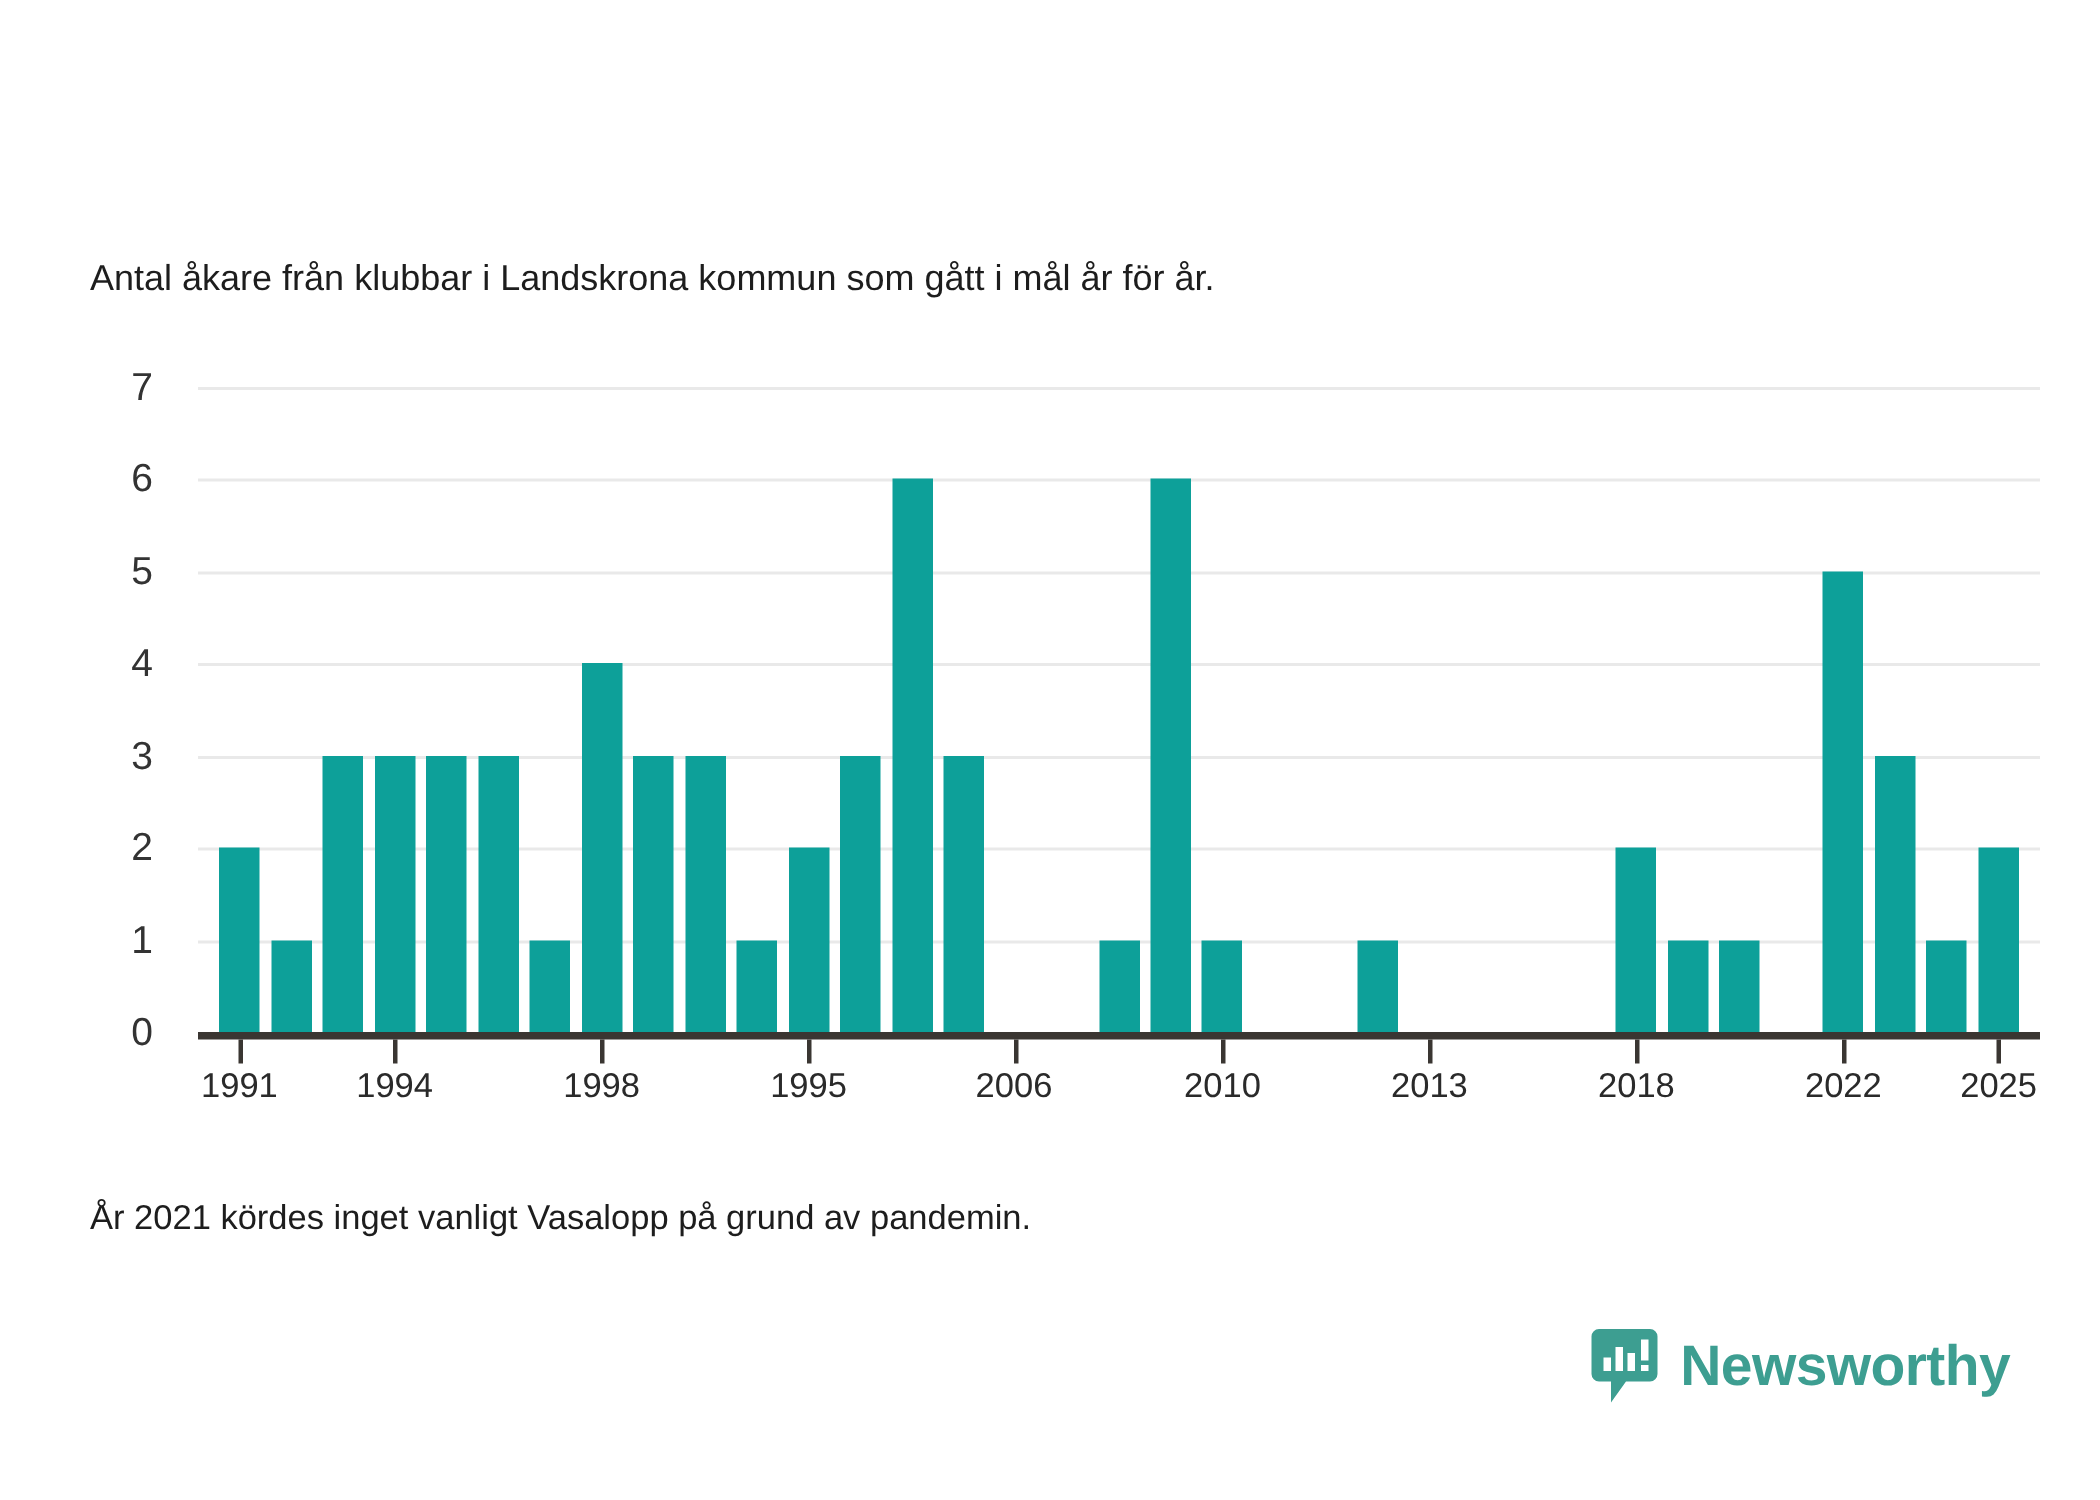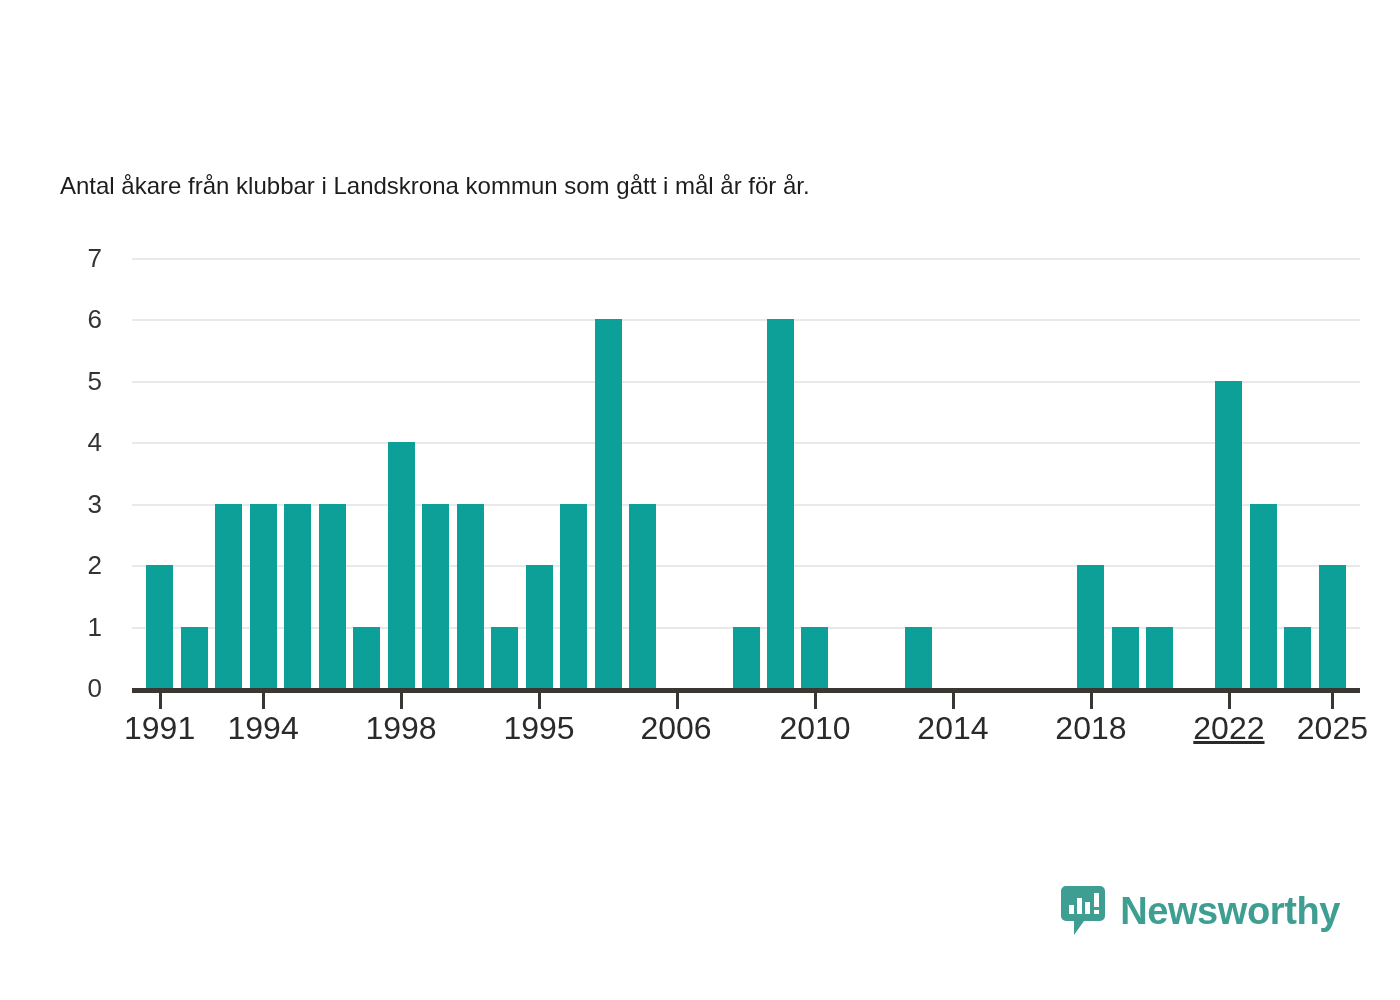--- a/index.html
+++ b/index.html
@@ -109,7 +109,7 @@
   .xlabel {
     position: absolute;
     top: 470px;
-    font-size: 32px;
+    font-size: 23px;
     color: #2a2a2a;
     transform: translateX(-50%);
     white-space: nowrap;

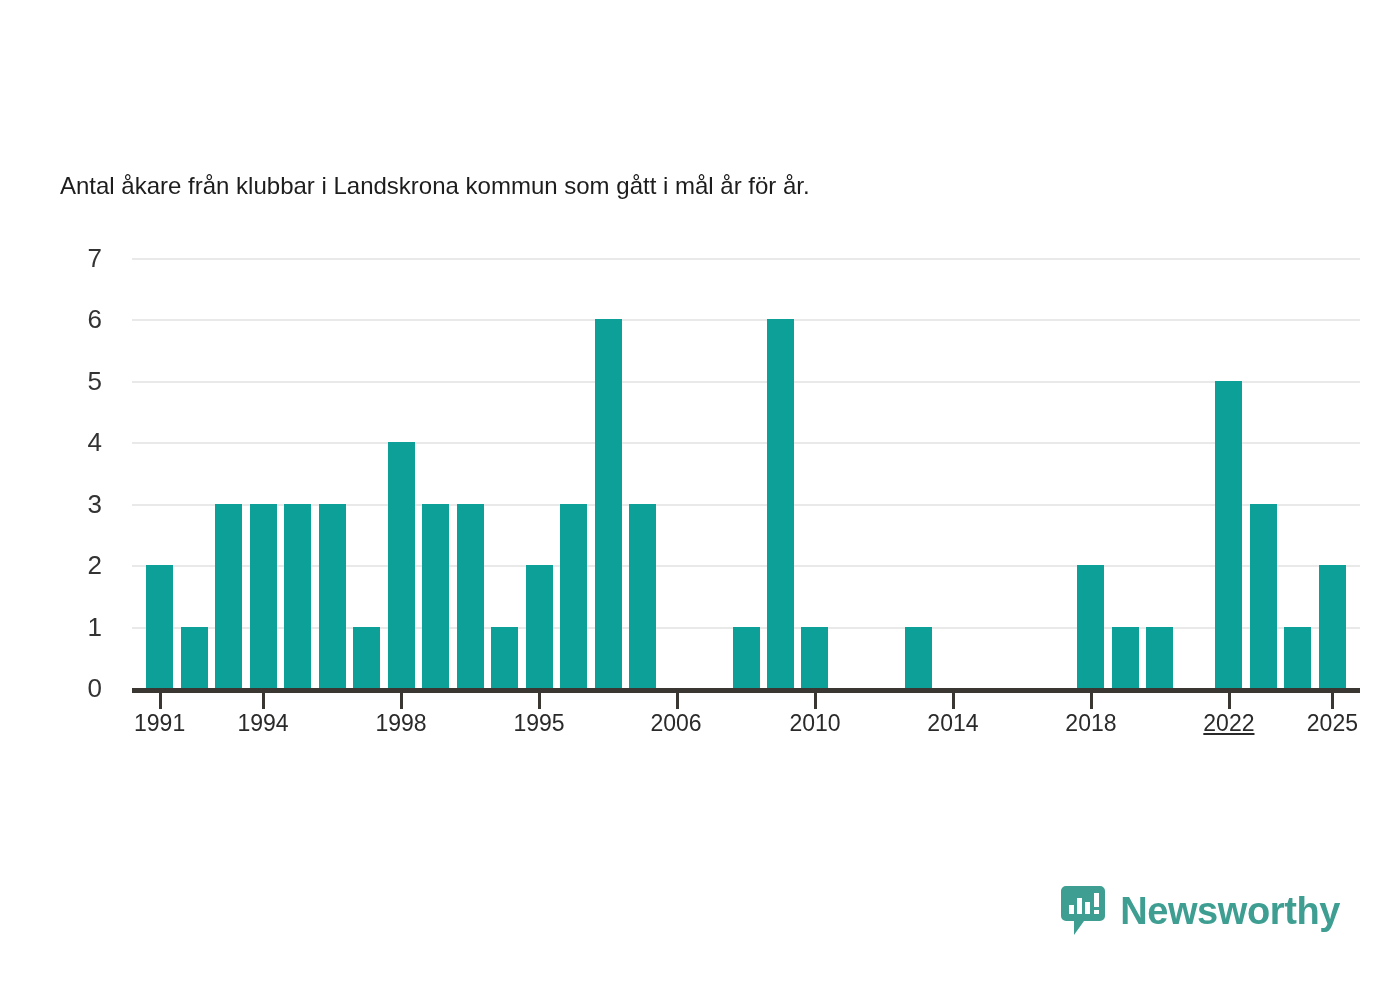--- a/index.html
+++ b/index.html
@@ -214,7 +214,7 @@
         <div class="tick" style="left: 753.989px;"></div>
         <div class="xlabel" style="left: 754.989px;">2010</div>
         <div class="tick" style="left: 891.966px;"></div>
-        <div class="xlabel" style="left: 892.966px;">2014</div>
+        <div class="xlabel" style="left: 892.966px;">2013</div>
         <div class="tick" style="left: 1029.94px;"></div>
         <div class="xlabel" style="left: 1030.94px;">2018</div>
         <div class="tick" style="left: 1167.92px;"></div>

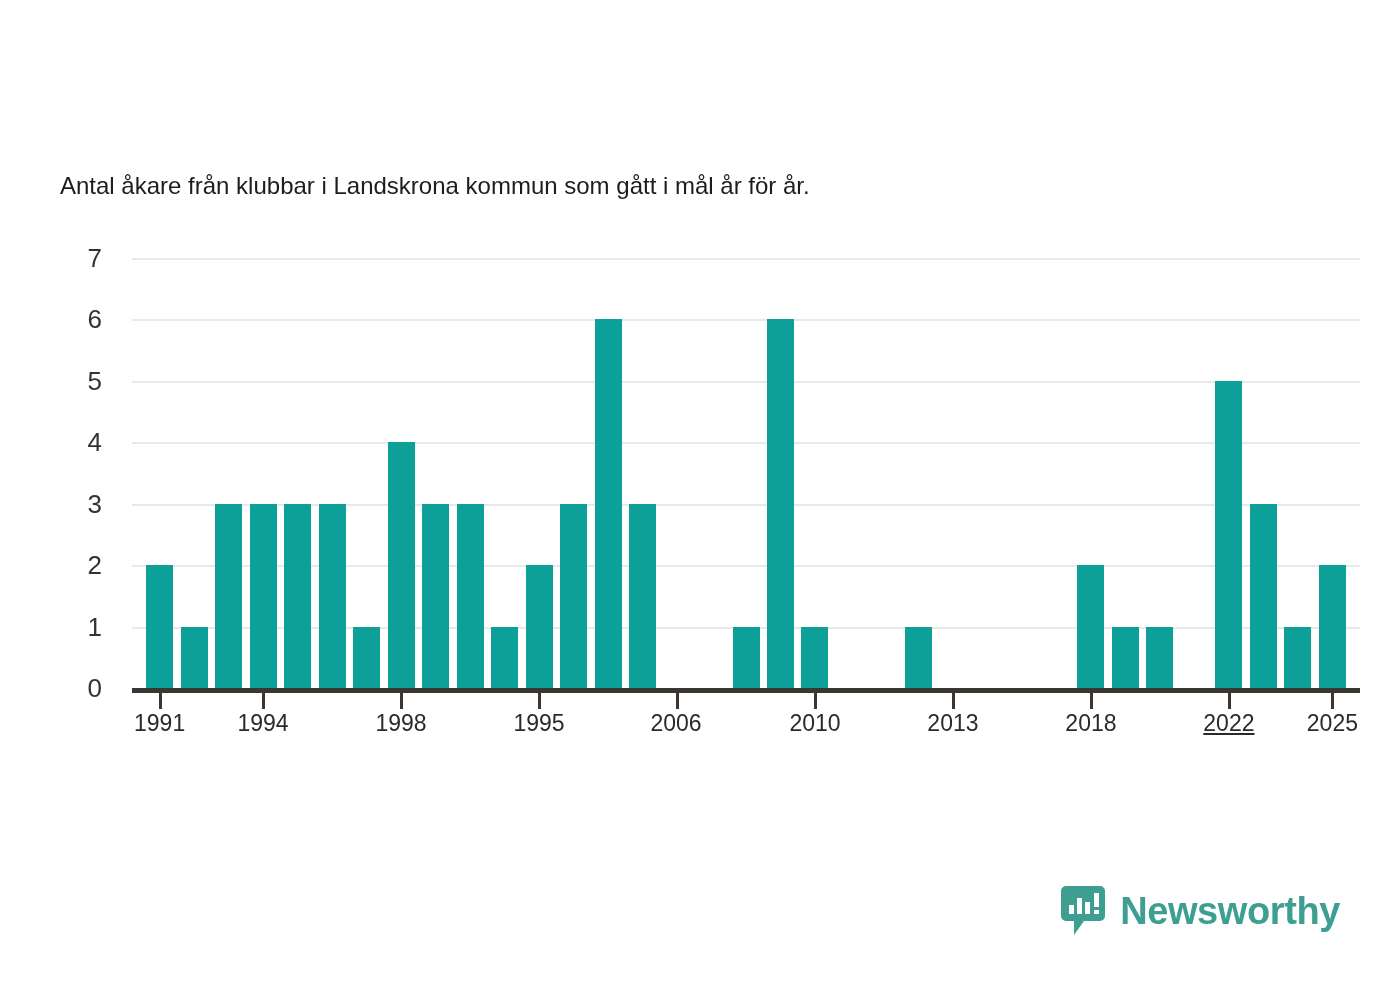--- a/index.html
+++ b/index.html
@@ -218,7 +218,7 @@
         <div class="tick" style="left: 1029.94px;"></div>
         <div class="xlabel" style="left: 1030.94px;">2018</div>
         <div class="tick" style="left: 1167.92px;"></div>
-        <div class="xlabel" style="left: 1168.92px; text-decoration: underline;">2022</div>
+        <div class="xlabel" style="left: 1168.92px;">2022</div>
         <div class="tick" style="left: 1271.4px;"></div>
         <div class="xlabel" style="left: 1272.4px;">2025</div>
       </div>

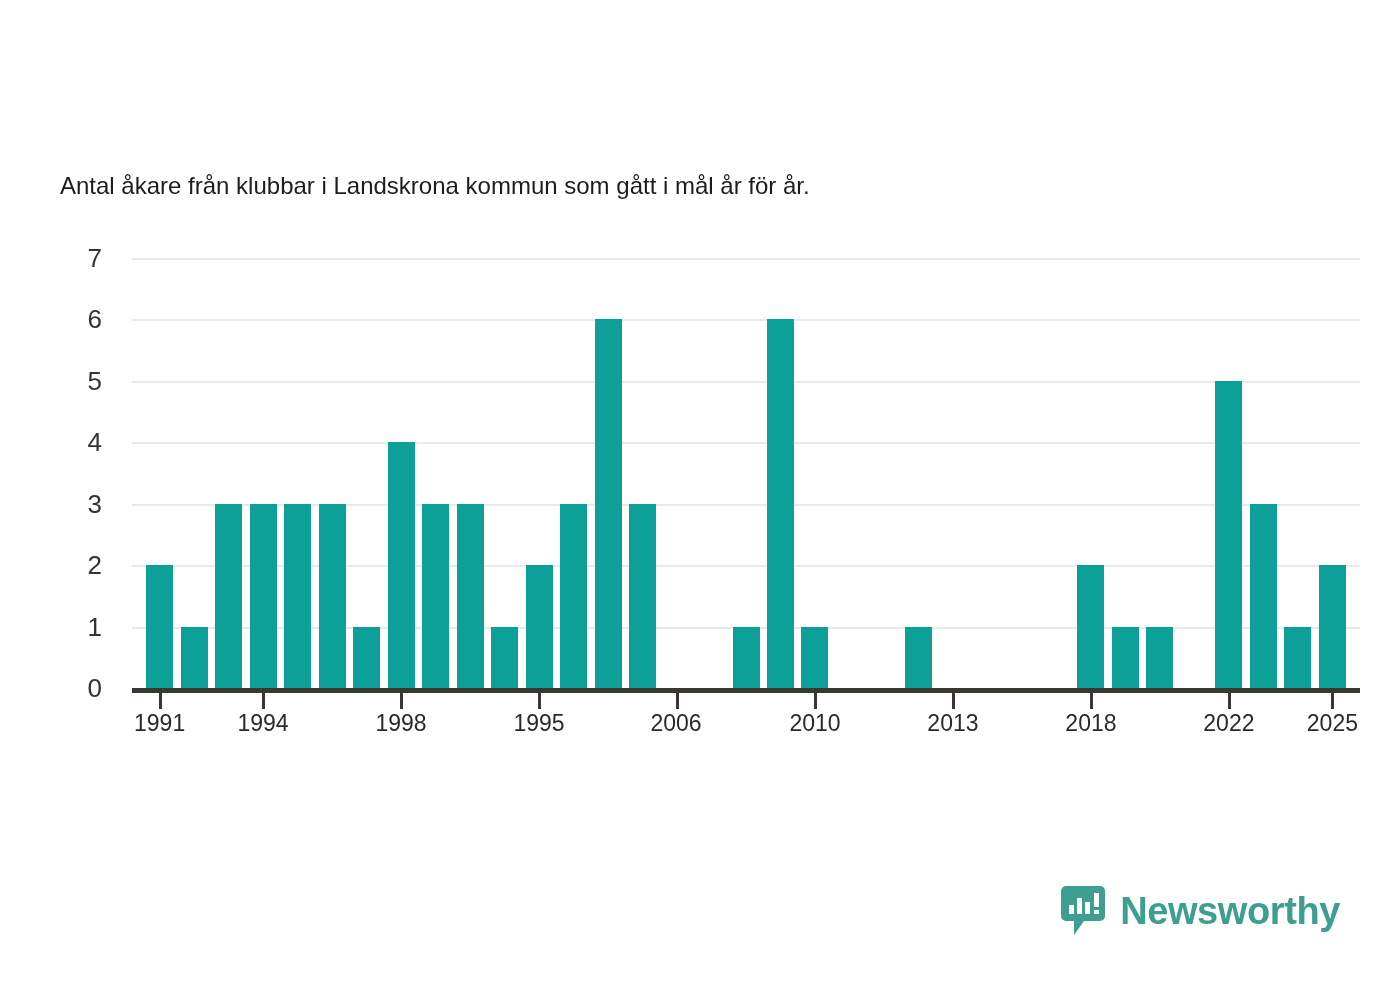--- a/index.html
+++ b/index.html
@@ -224,6 +224,7 @@
       </div>
   </div>
 
+  <div class="footnote">År 2021 kördes inget vanligt Vasalopp på grund av pandemin.</div>
 
   <div class="logo">
     <svg class="logo-mark" viewBox="0 0 46 52">

